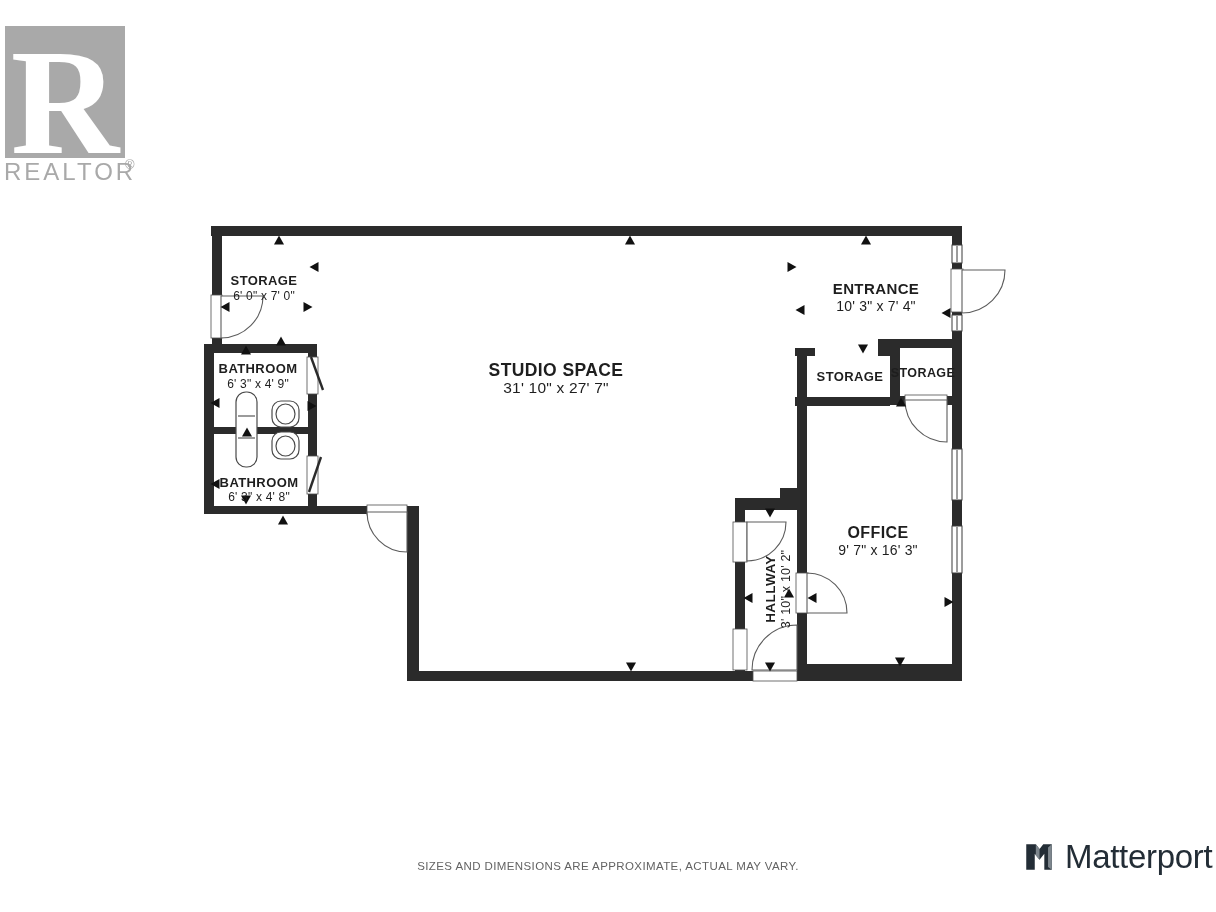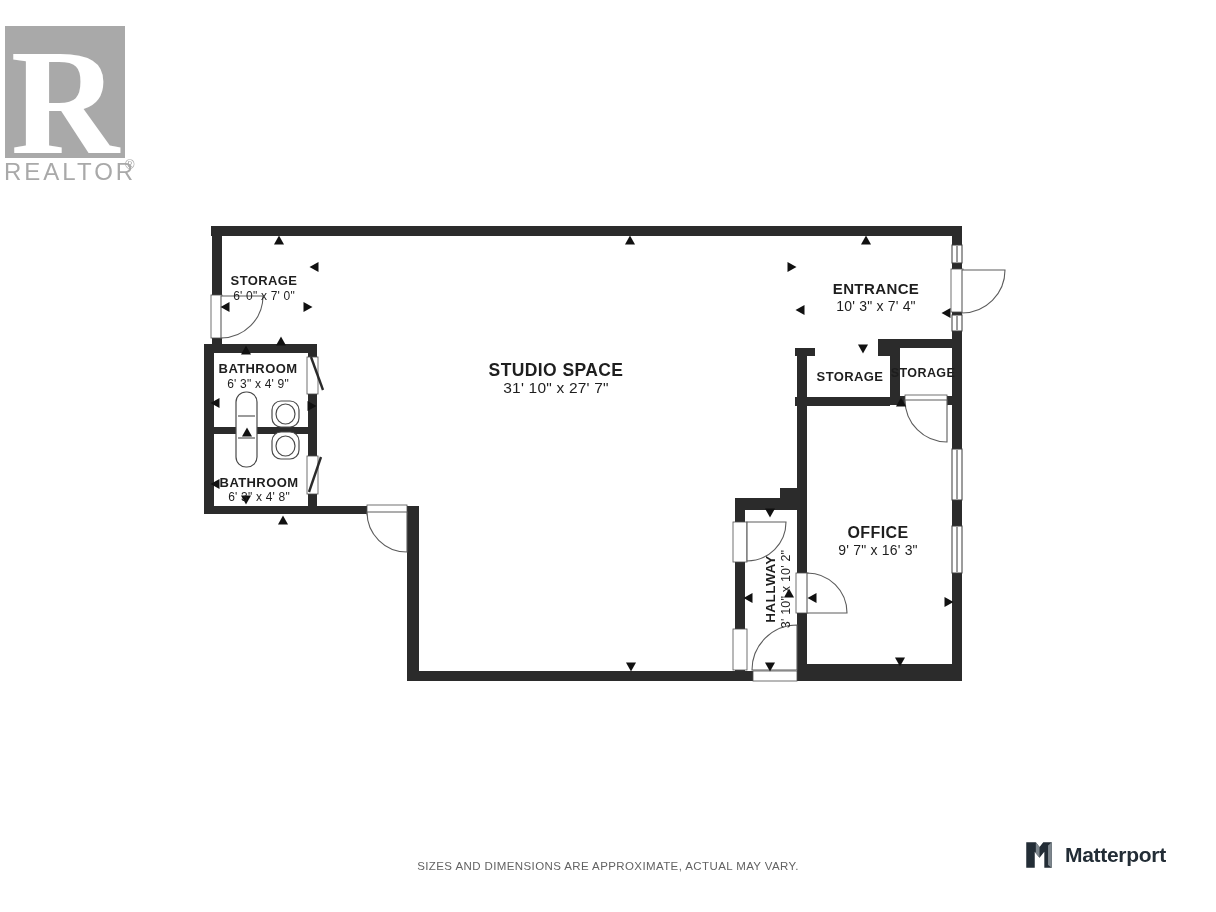--- a/index.html
+++ b/index.html
@@ -13,7 +13,7 @@
   .disclaimer{position:absolute;left:0;top:860px;width:100%;text-align:center;
               font-size:11.5px;letter-spacing:.4px;color:#636363;}
   .matterport{position:absolute;left:1022px;top:838px;display:flex;align-items:center;gap:9px;}
-  .matterport .word{font-size:21px;font-weight:bold;color:#232d36;letter-spacing:-.3px;}
+  .matterport .word{font-size:33px;font-weight:normal;color:#232d36;letter-spacing:-.3px;}
 </style>
 </head>
 <body>

